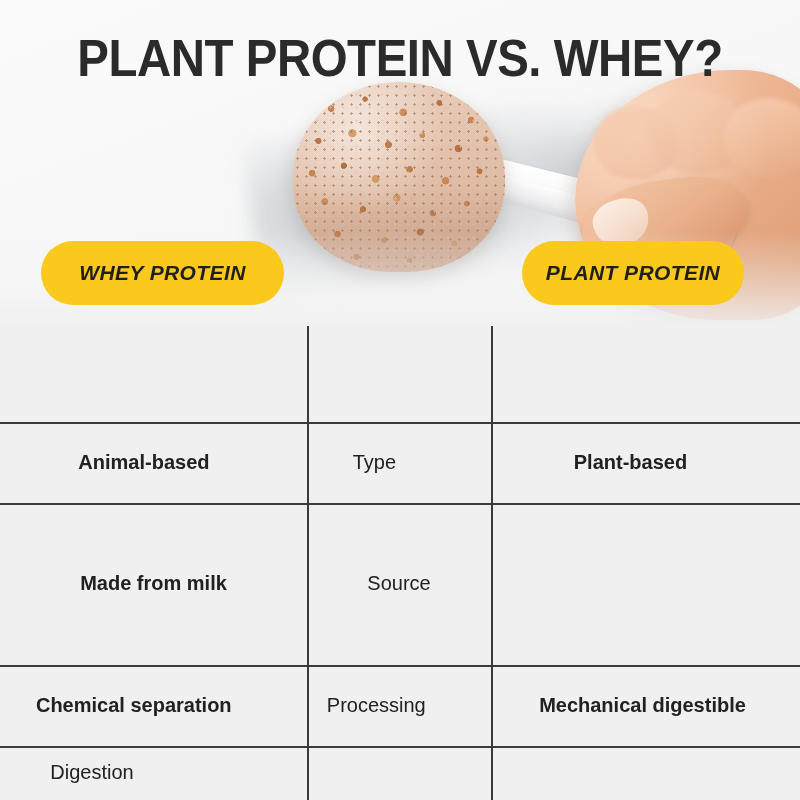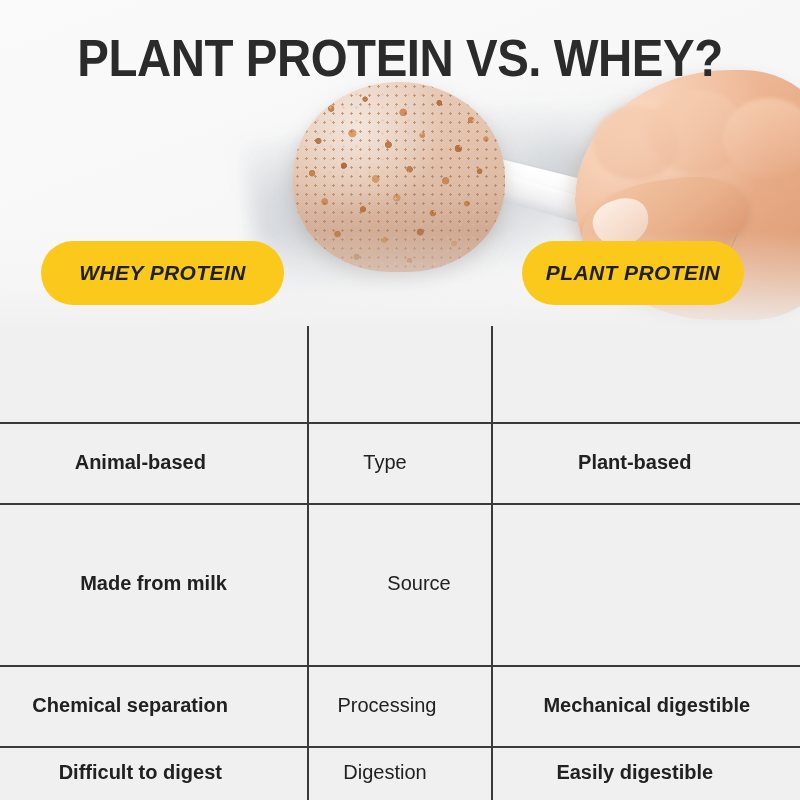--- a/index.html
+++ b/index.html
@@ -309,7 +309,7 @@
     height: 100%;
   }
   .cell-left  { width: 307px; }
-  .cell-mid   { width: 184px; font-weight: 400; margin-left: 20px; }
+  .cell-mid   { width: 184px; font-weight: 400; }
   .cell-right { width: 362px; }
 
   .cell-mid .cell-text { font-weight: 400; }

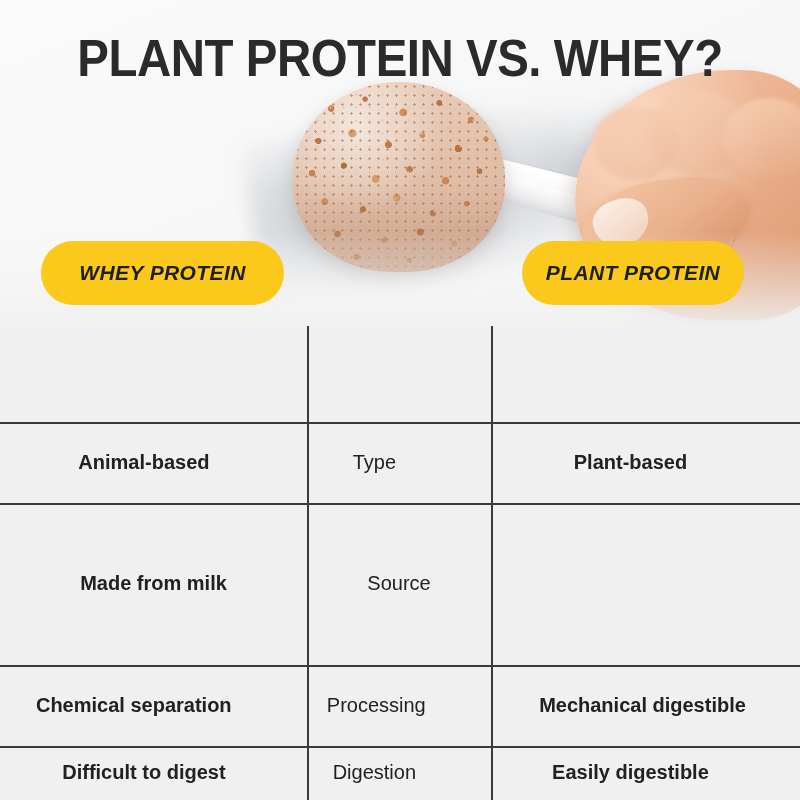--- a/index.html
+++ b/index.html
@@ -396,9 +396,6 @@
     </div>
 
     <div class="row row-4">
-      <div class="cell cell-left">
-        <span class="cell-text">Difficult to digest</span>
-      </div>
       <div class="cell cell-mid">
         <span class="cell-text">Digestion</span>
       </div>

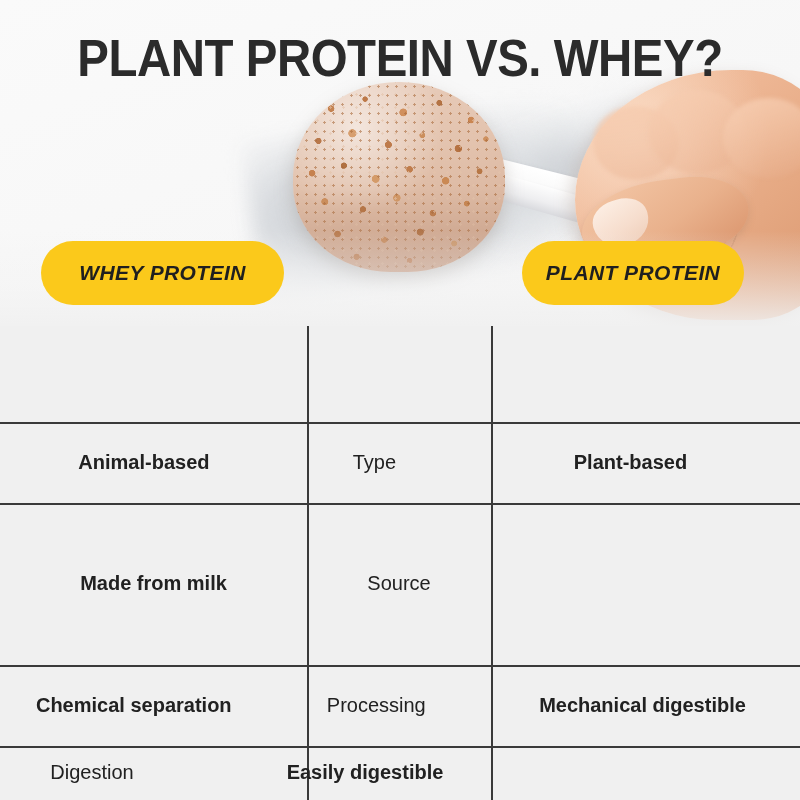--- a/index.html
+++ b/index.html
@@ -399,9 +399,6 @@
       <div class="cell cell-mid">
         <span class="cell-text">Digestion</span>
       </div>
-      <div class="cell cell-right">
-        <span class="cell-text">Easily digestible</span>
-      </div>
     </div>
 
   </div>

